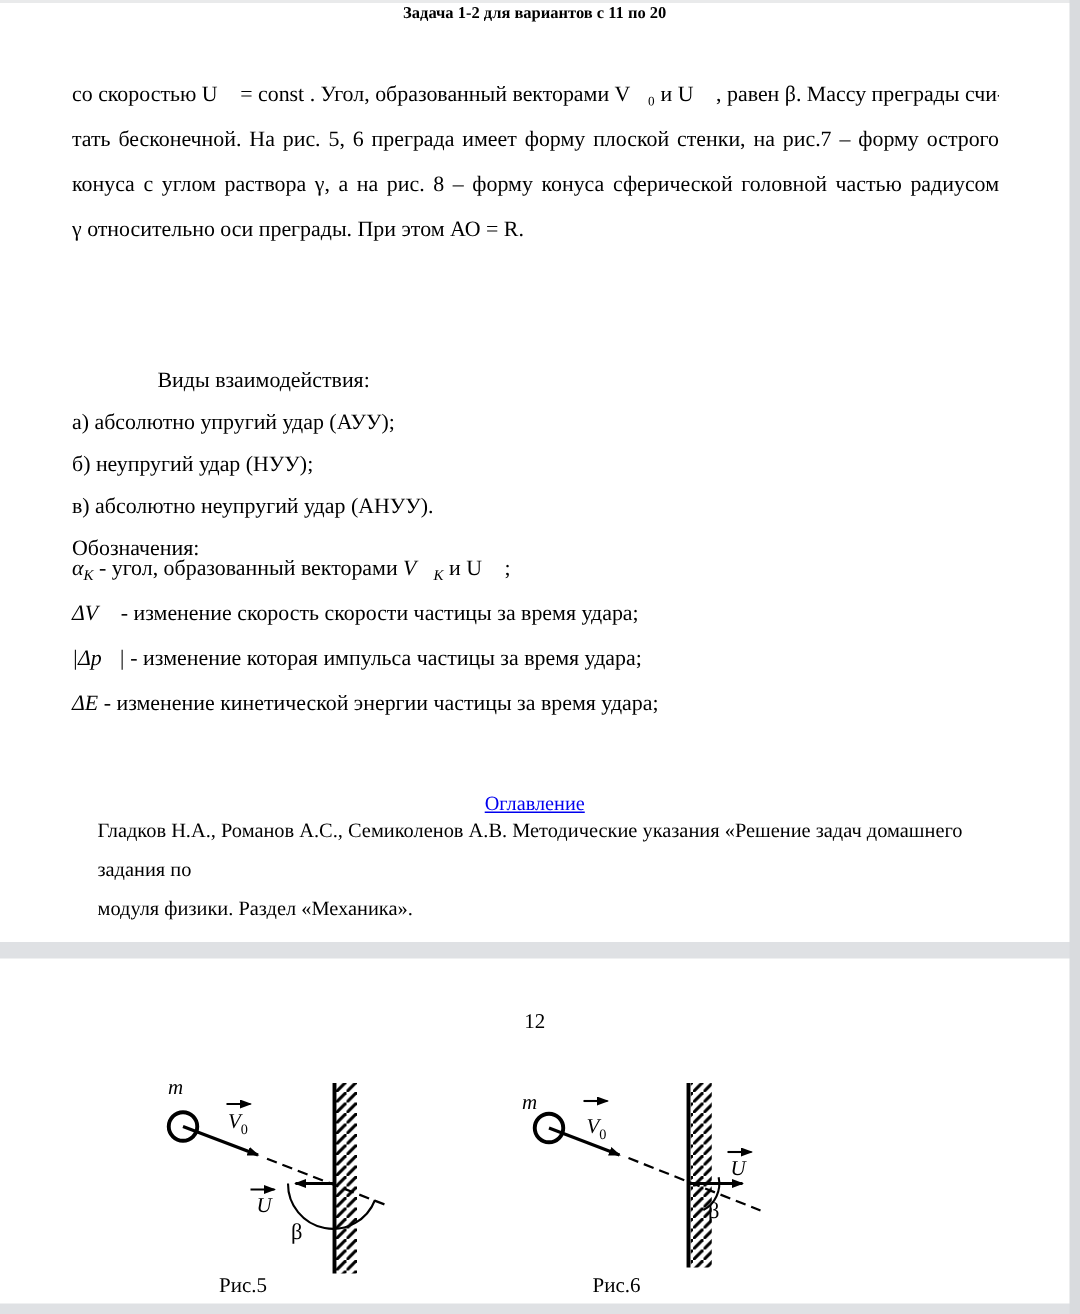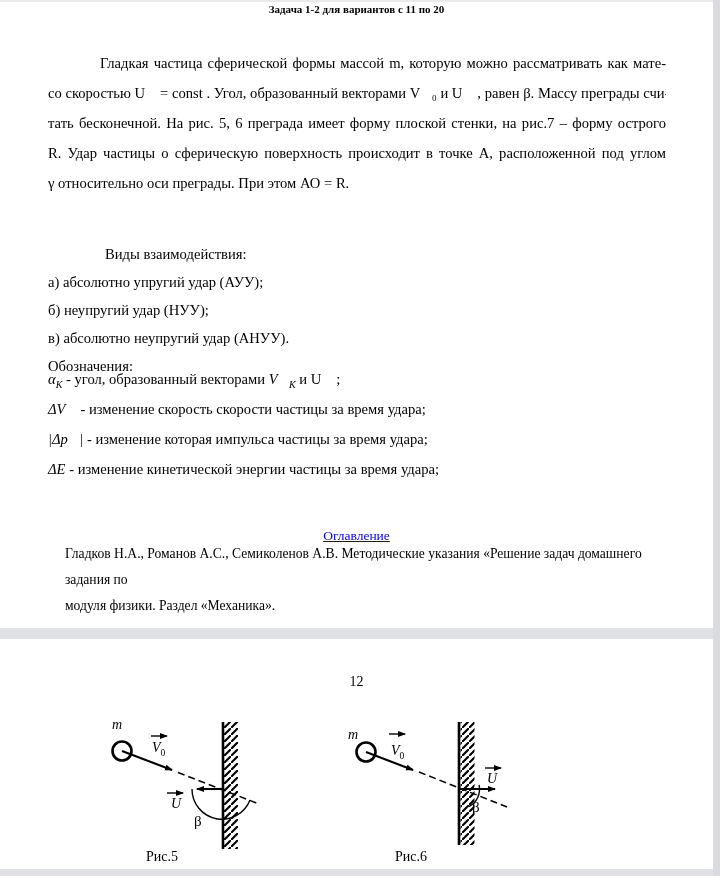--- a/index.html
+++ b/index.html
@@ -49,7 +49,6 @@
     <div class="p1-title">Задача 1-2 для вариантов с 11 по 20</div>
 
     <div class="para">
-      <div class="pline first">Гладкая частица сферической формы массой m, которую можно рассматривать как мате-</div>
       <div class="pline">со скоростью U⃗ = const . Угол, образованный векторами V⃗₀ и U⃗ , равен β. Массу преграды счи-</div>
       <div class="pline">тать бесконечной. На рис. 5, 6 преграда имеет форму плоской стенки, на рис.7 – форму острого</div>
       <div class="pline">R. Удар частицы о сферическую поверхность происходит в точке А, расположенной под углом</div>

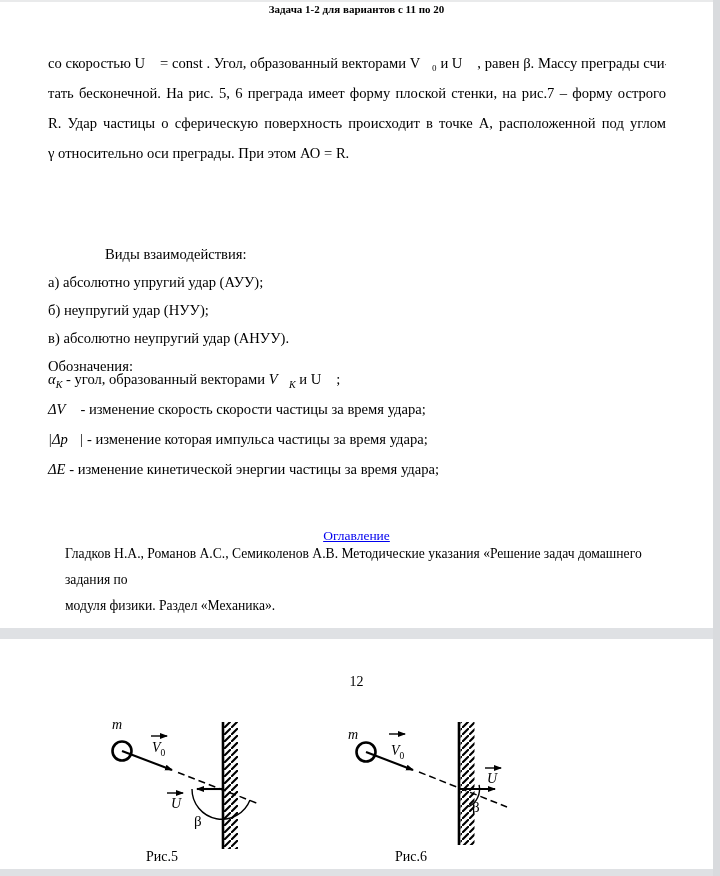--- a/index.html
+++ b/index.html
@@ -51,6 +51,7 @@
     <div class="para">
       <div class="pline">со скоростью U⃗ = const . Угол, образованный векторами V⃗₀ и U⃗ , равен β. Массу преграды счи-</div>
       <div class="pline">тать бесконечной. На рис. 5, 6 преграда имеет форму плоской стенки, на рис.7 – форму острого</div>
+      <div class="pline">конуса с углом раствора γ, а на рис. 8 – форму конуса сферической головной частью радиусом</div>
       <div class="pline">R. Удар частицы о сферическую поверхность происходит в точке А, расположенной под углом</div>
       <div class="pline last">γ относительно оси преграды. При этом АО = R.</div>
     </div>

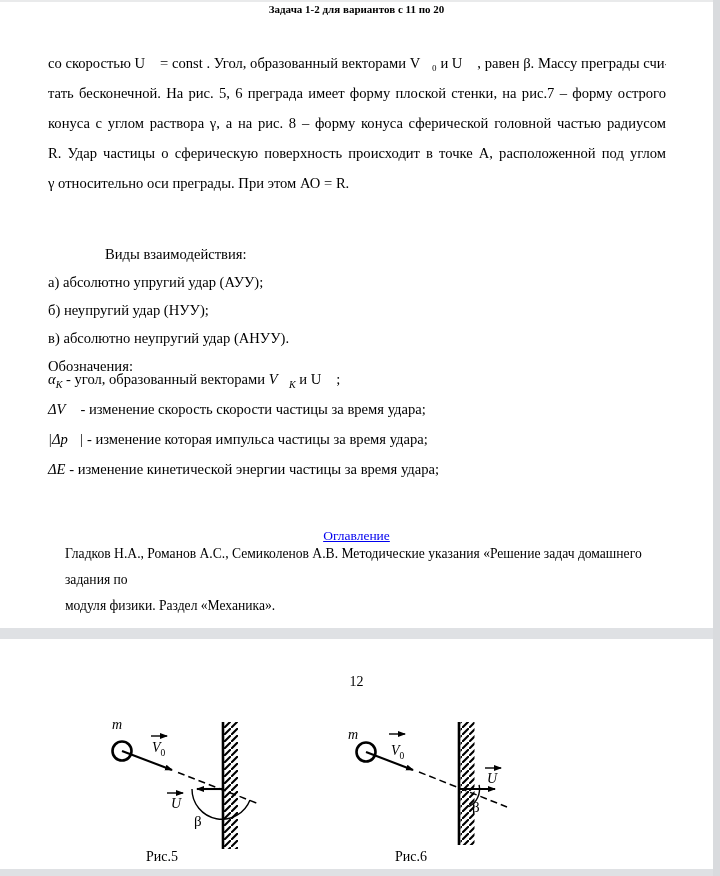--- a/index.html
+++ b/index.html
@@ -52,7 +52,6 @@
       <div class="pline">со скоростью U⃗ = const . Угол, образованный векторами V⃗₀ и U⃗ , равен β. Массу преграды счи-</div>
       <div class="pline">тать бесконечной. На рис. 5, 6 преграда имеет форму плоской стенки, на рис.7 – форму острого</div>
       <div class="pline">конуса с углом раствора γ, а на рис. 8 – форму конуса сферической головной частью радиусом</div>
-      <div class="pline">R. Удар частицы о сферическую поверхность происходит в точке А, расположенной под углом</div>
       <div class="pline last">γ относительно оси преграды. При этом АО = R.</div>
     </div>
 

